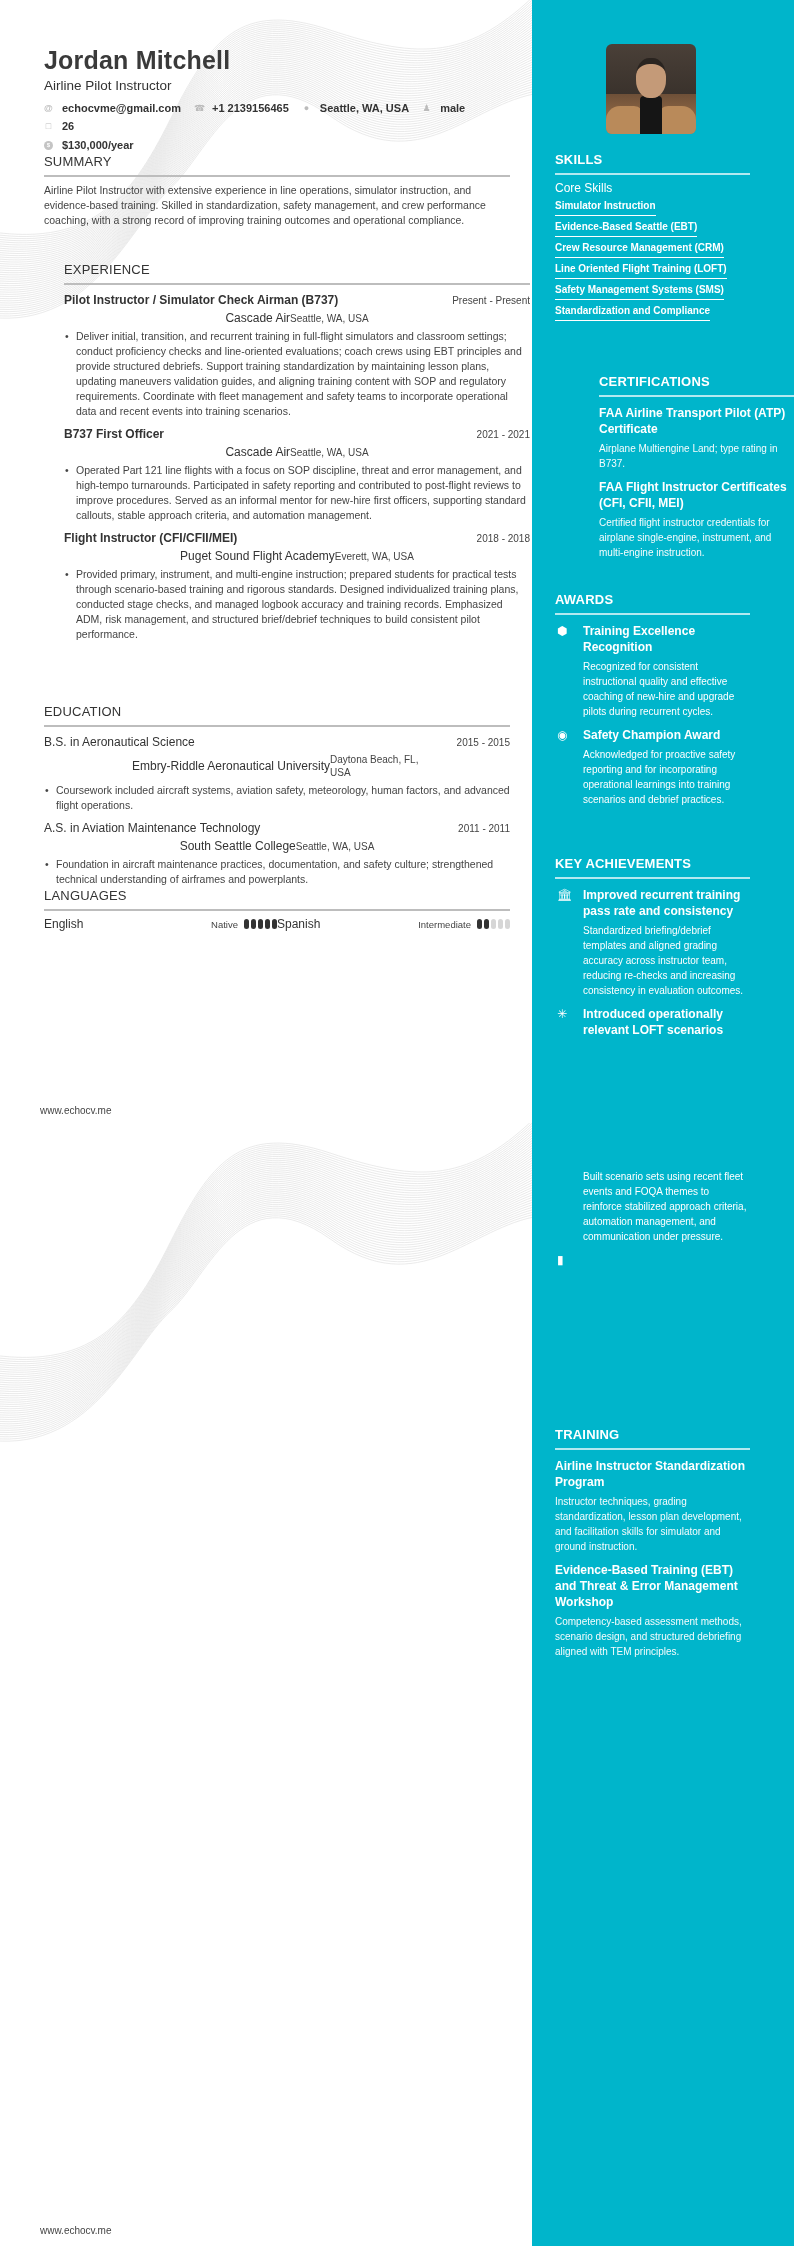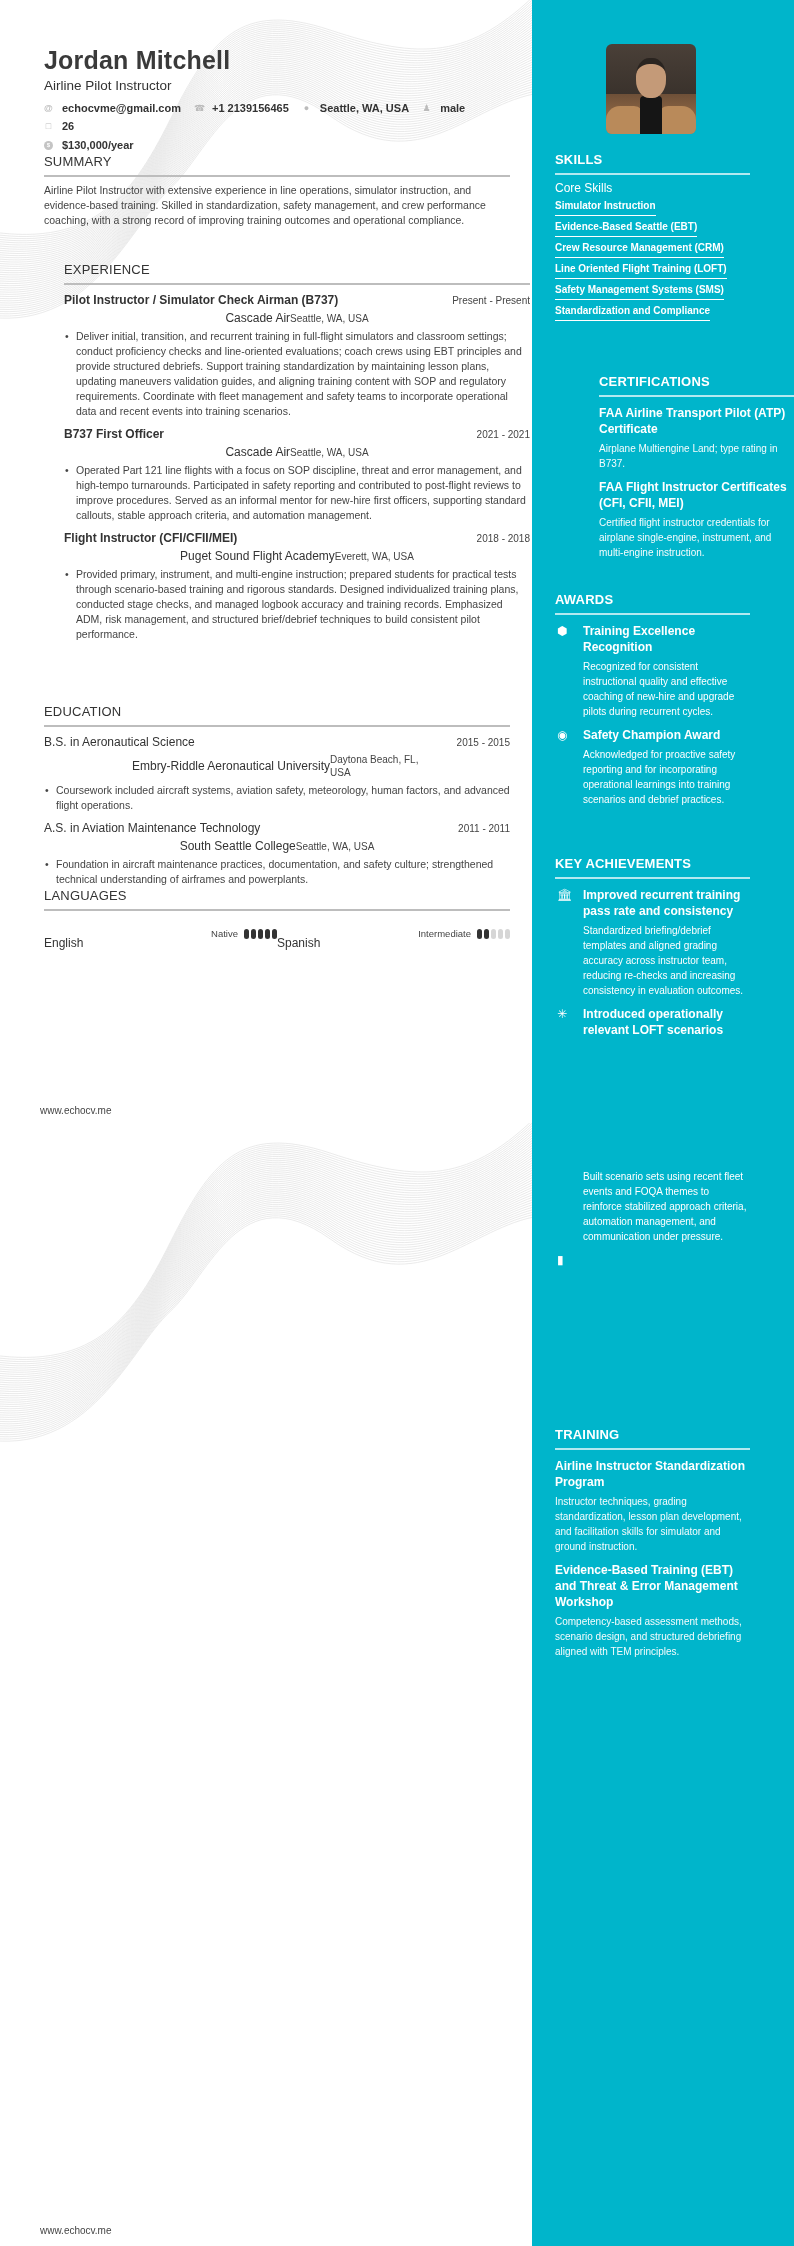--- a/index.html
+++ b/index.html
@@ -41,7 +41,7 @@
   .edu-loc { font-size: 10px; color: #444; text-align: left; width: 92px; line-height: 13px; }
   .languages { position: absolute; top: 888px; left: 0; width: 466px; }
   .lang-row { display: flex; align-items: center; margin-top: 6px; font-size: 12px; color: #333; }
-  .lang-name { width: 140px; margin-top: 19px; }
+  .lang-name { width: 140px; }
   .lang-level { font-size: 9.5px; color: #444; margin-right: 6px; margin-left: auto; }
   .dots { display: inline-flex; gap: 2px; margin-right: 16px; }
   .dots:last-child { margin-right: 0; }

